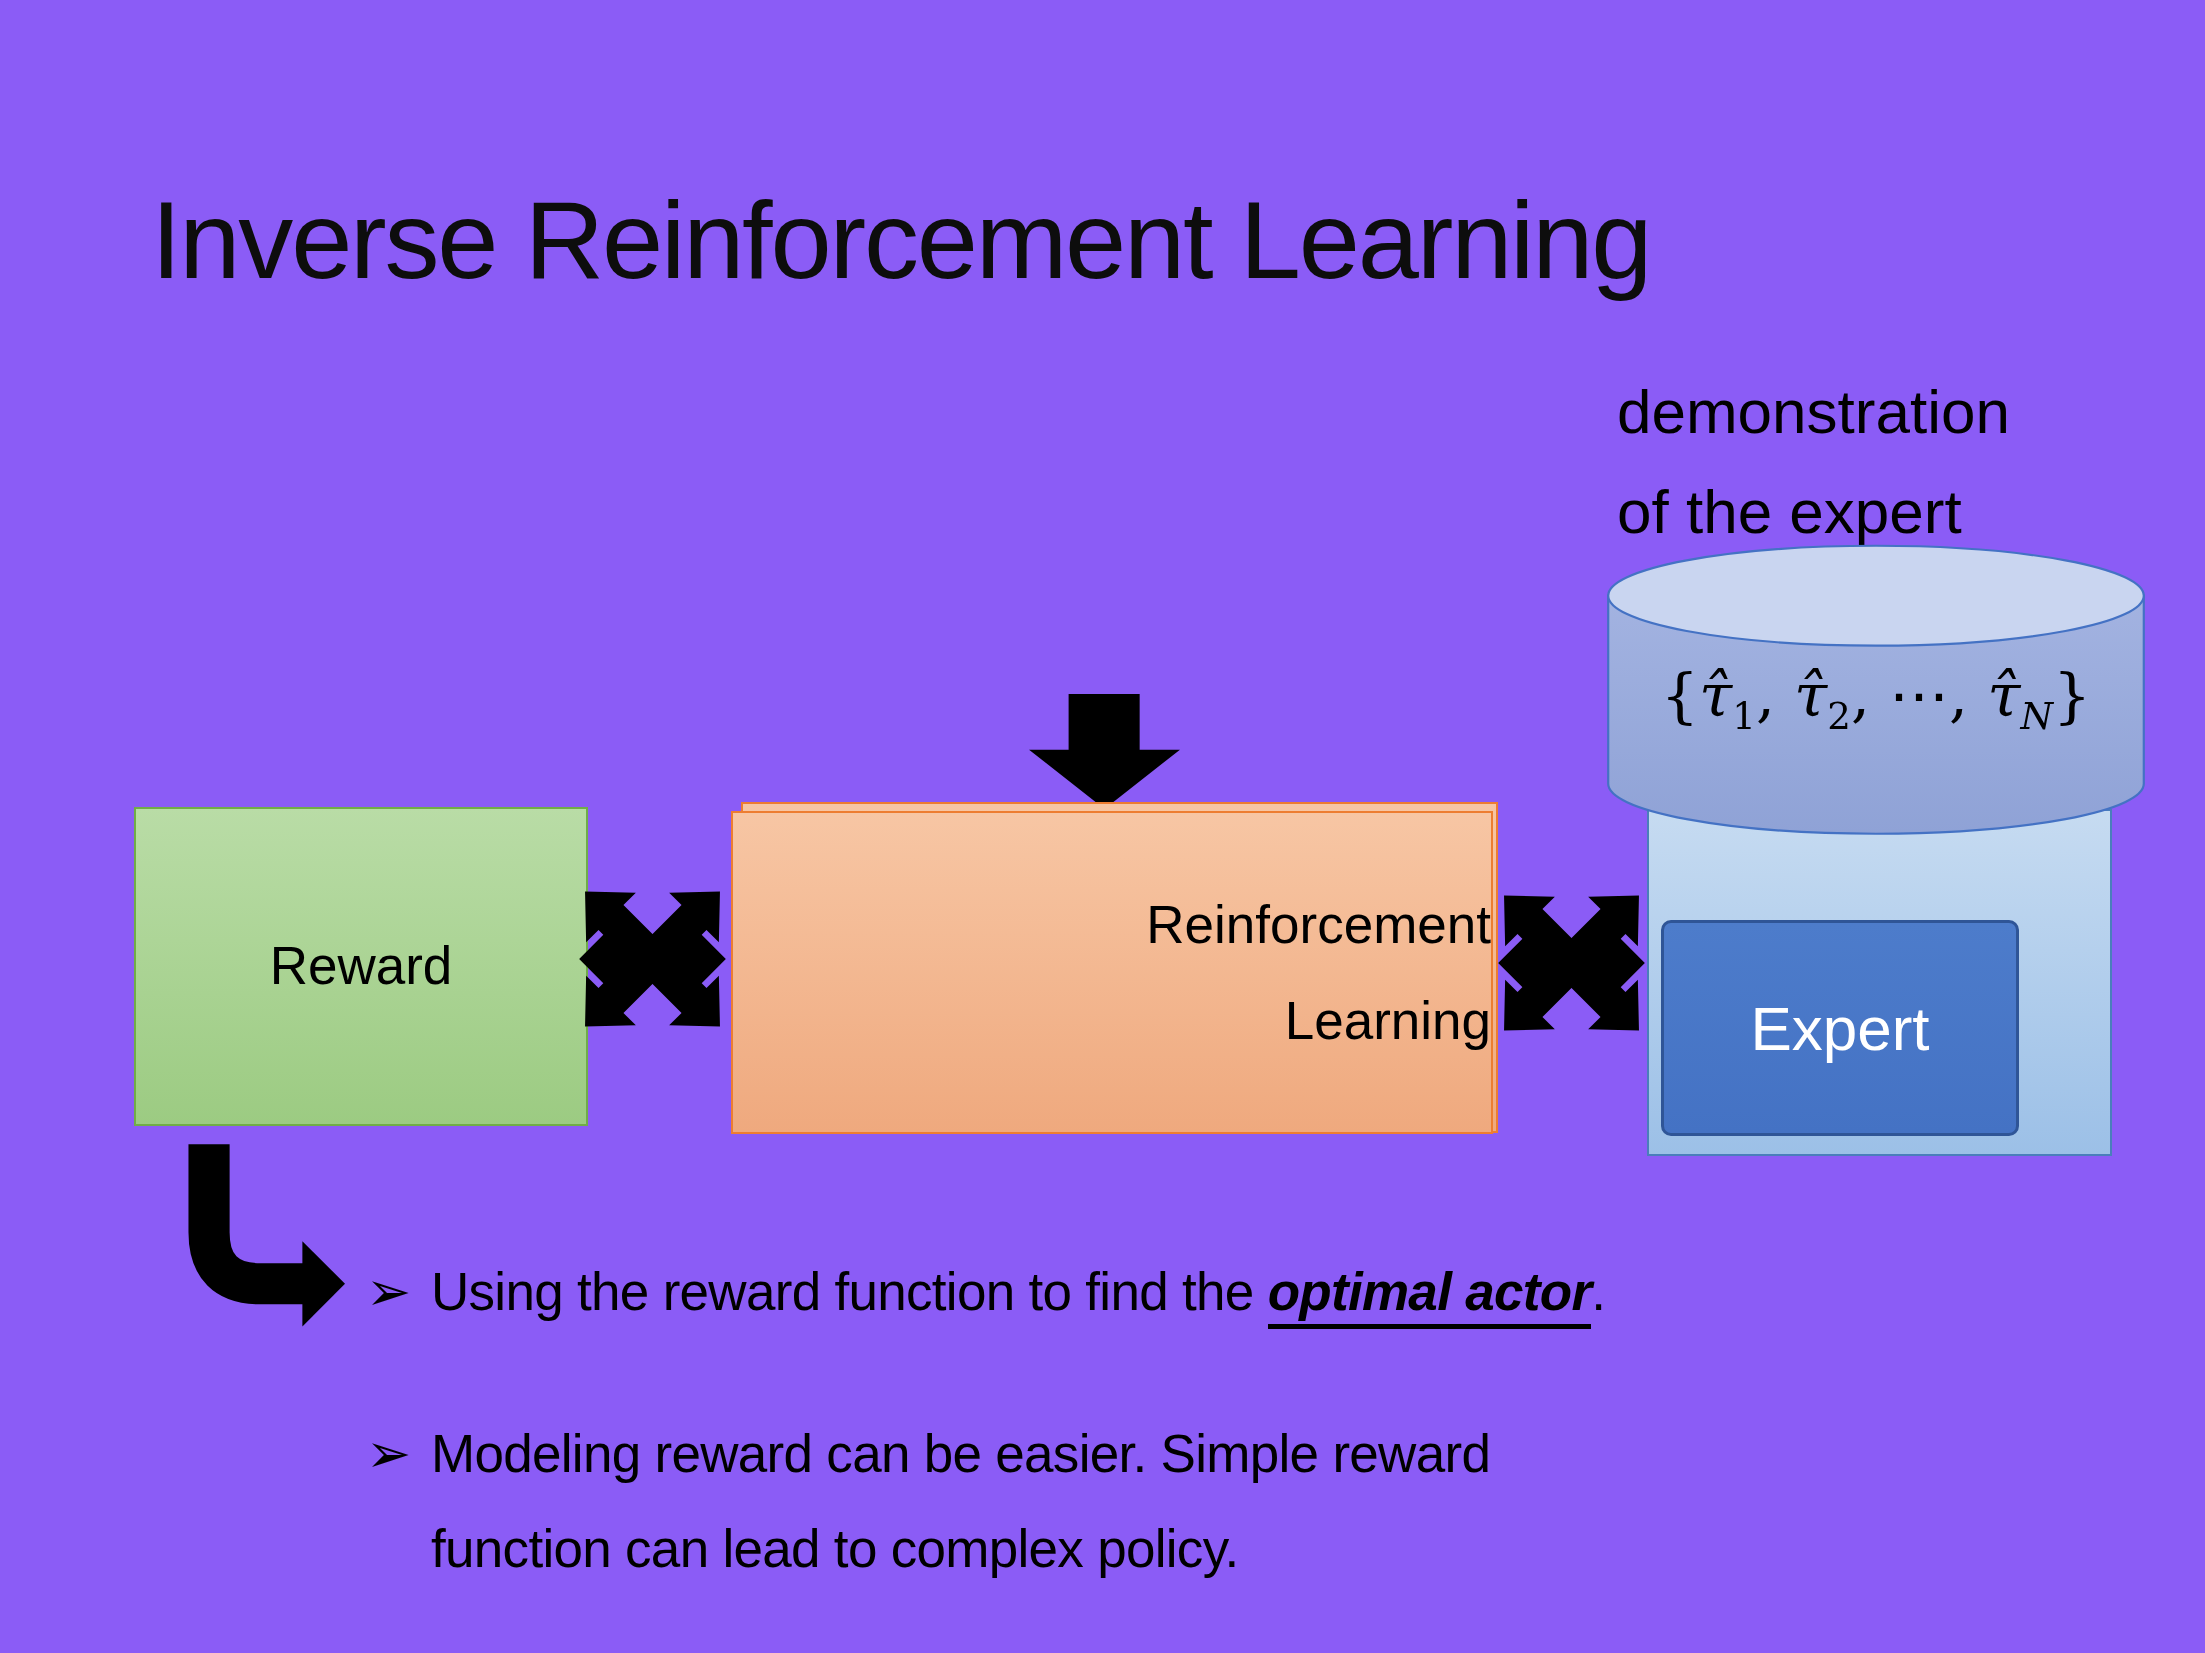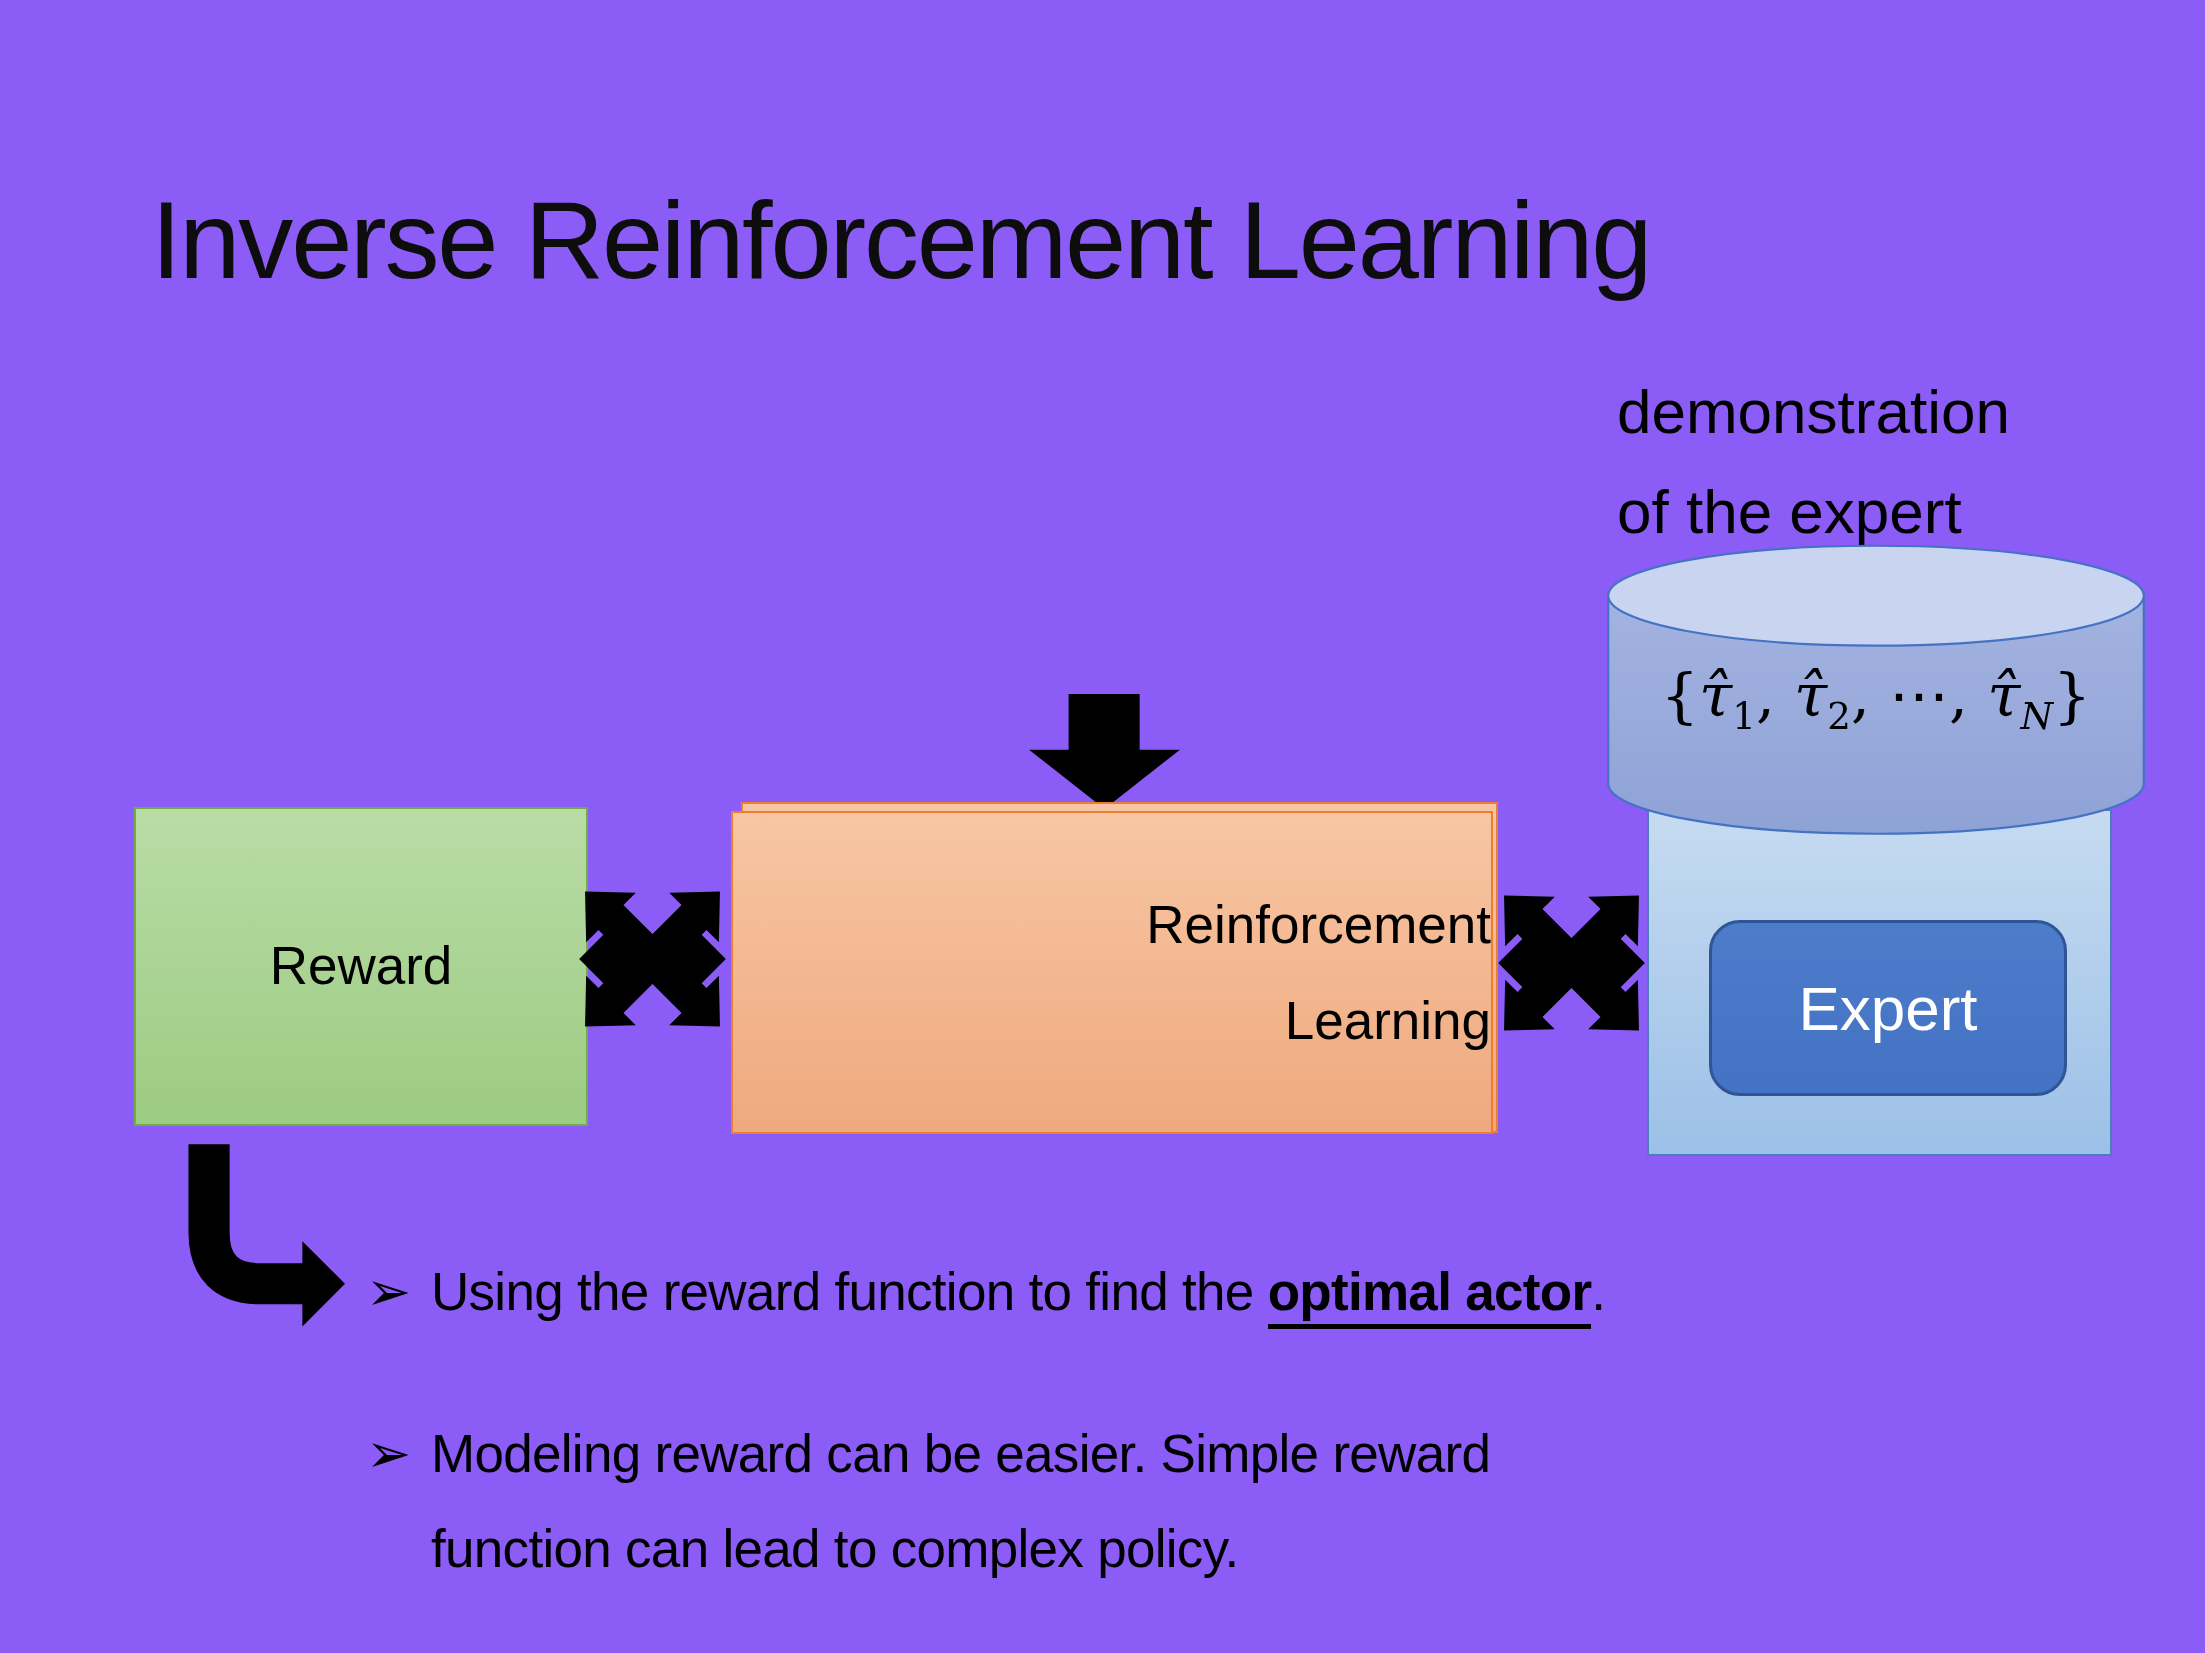--- a/index.html
+++ b/index.html
@@ -42,7 +42,7 @@
   .formula .it{font-style:italic;}
   .formula sub{font-size:0.62em;}
 
-  .expert{left:1709px;top:920px;width:358px;height:176px;font-size:62px;border-radius:31px;
+  .expert{left:1661px;top:920px;width:358px;height:216px;font-size:62px;border-radius:10px;
        background:linear-gradient(180deg,#4d7ccb,var(--expert_fill));
        border:3.7px solid var(--expert_border);color:var(--expert_text);}
 

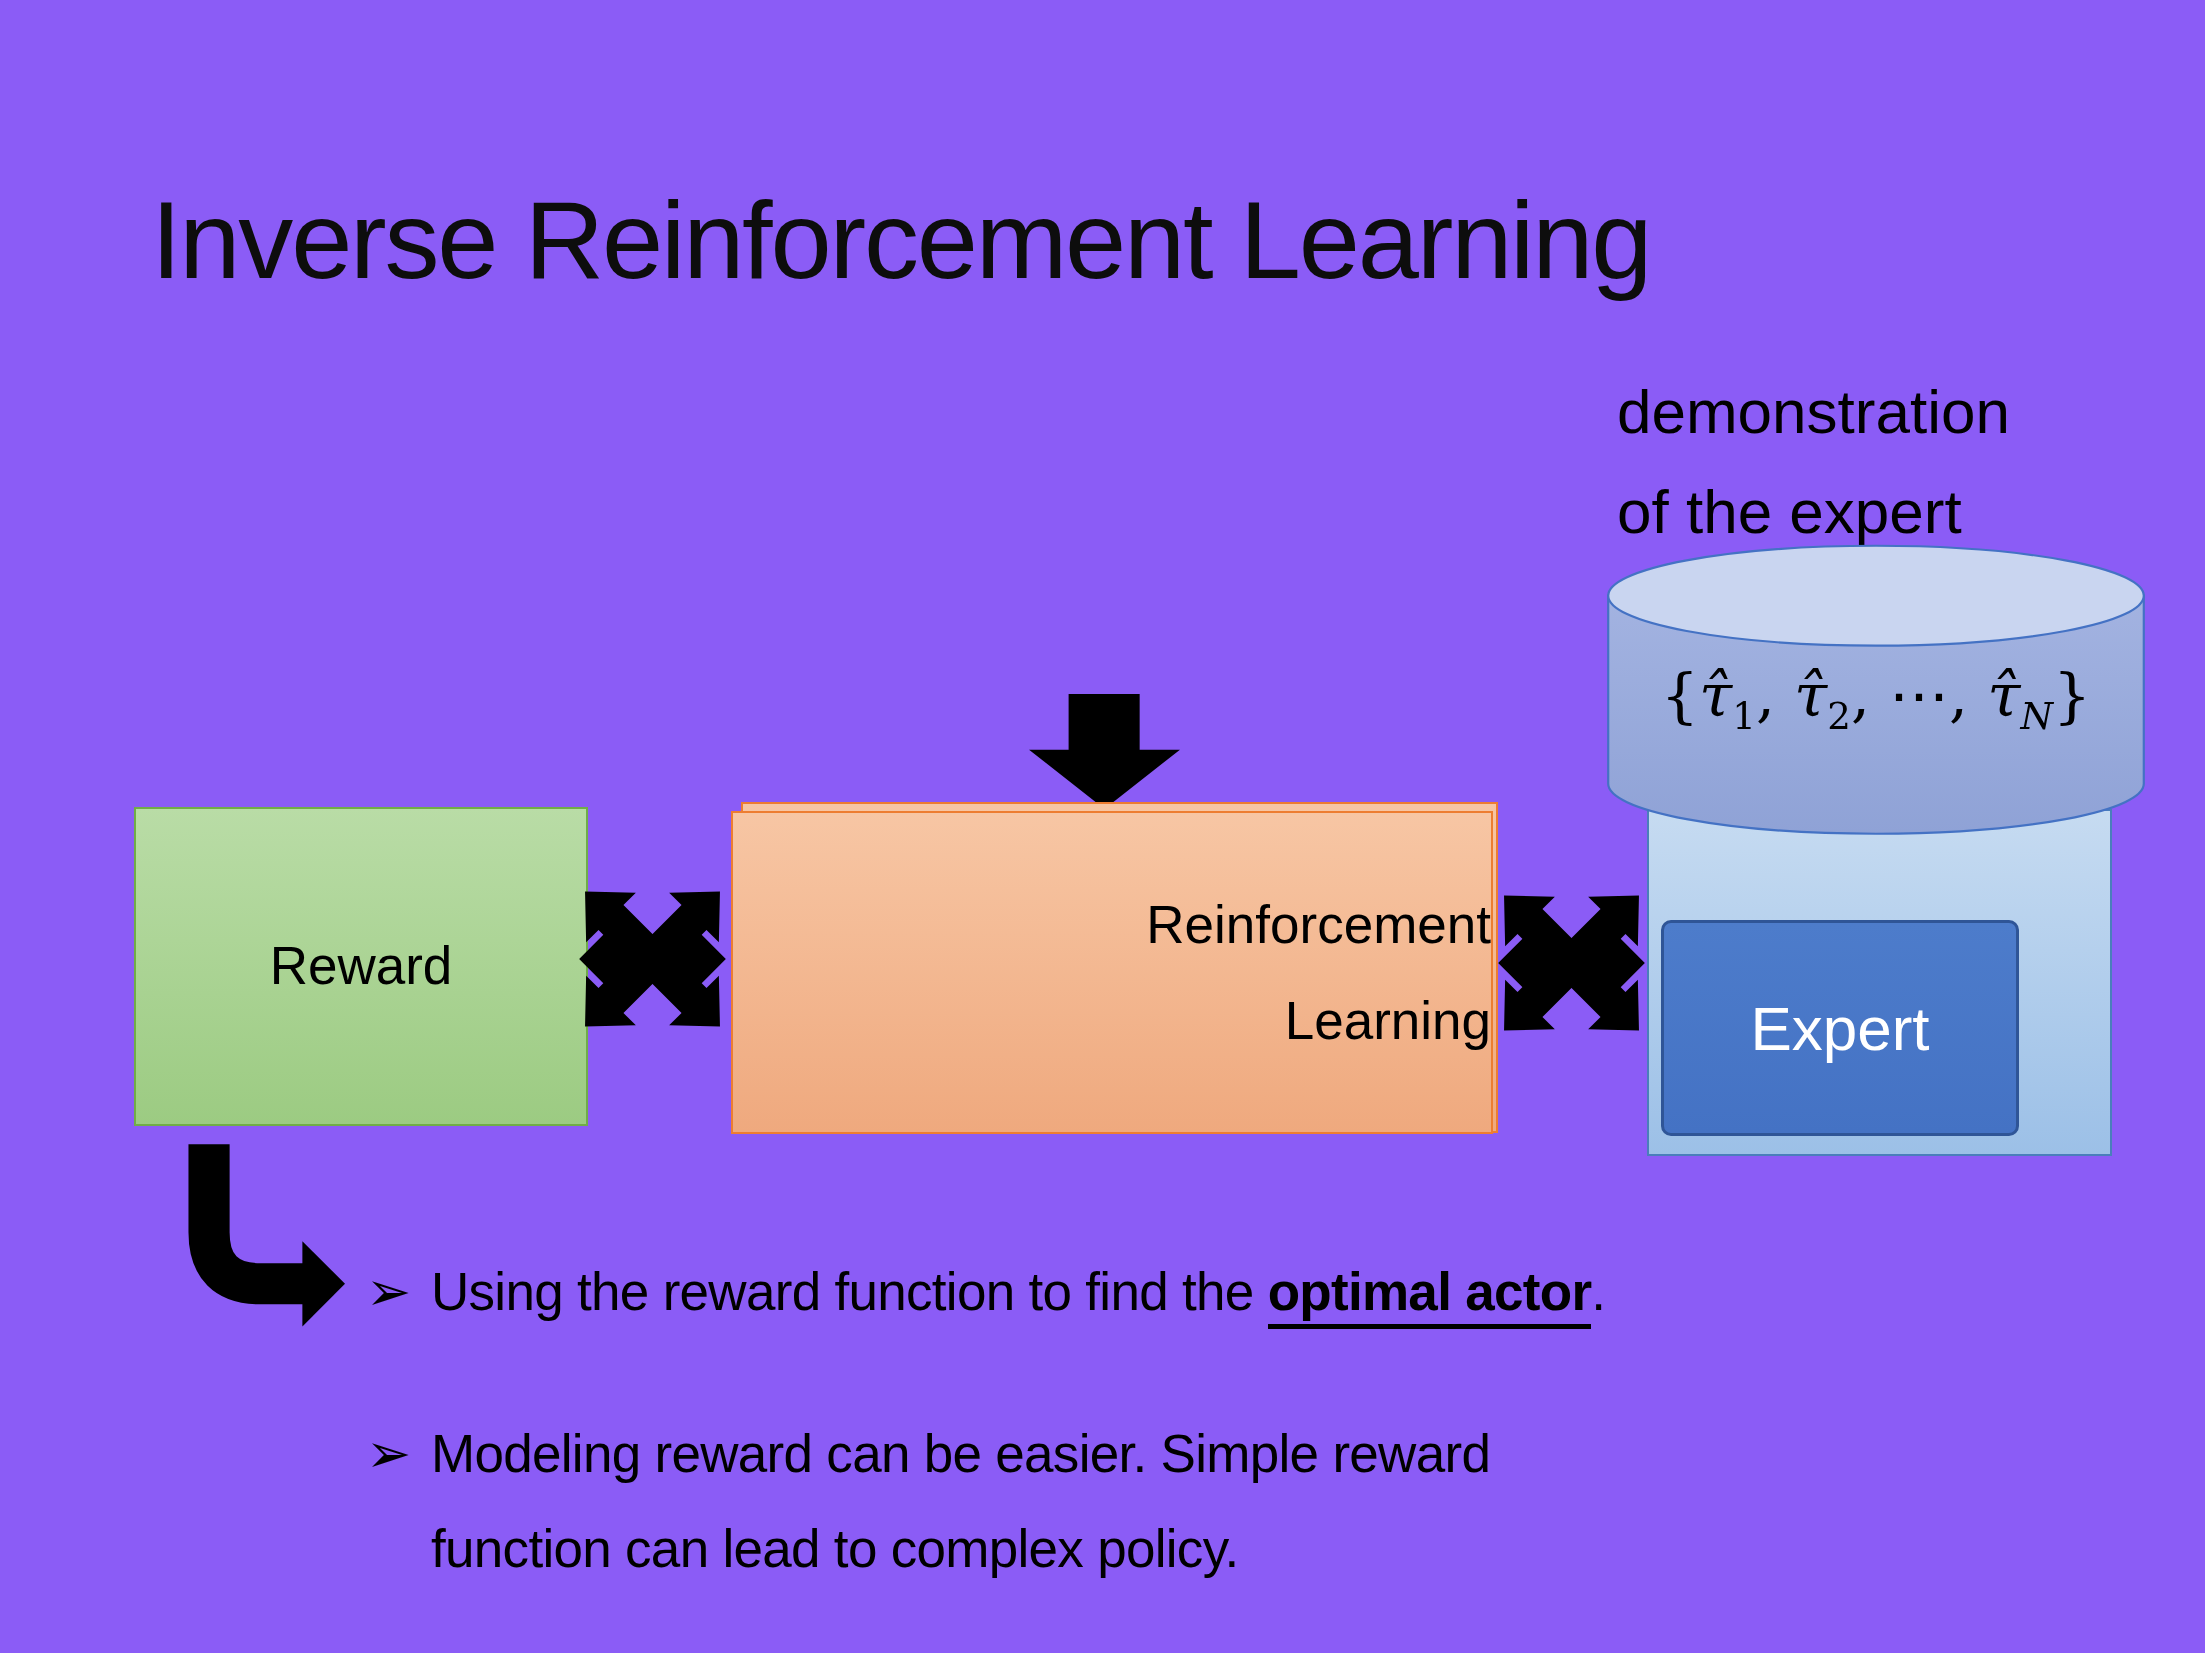--- a/index.html
+++ b/index.html
@@ -56,7 +56,7 @@
   .bullet{display:flex;align-items:flex-start;font-size:53px;line-height:1.78;letter-spacing:-0.7px;}
   .bullet + .bullet{margin-top:68px;}
   .marker{flex:0 0 65px;font-size:54px;line-height:1.73;}
-  .em{font-weight:bold;border-bottom:5.1px solid #000;padding-bottom:2.9px;}
+  .em{font-weight:bold;font-style:italic;border-bottom:5.1px solid #000;padding-bottom:2.9px;}
 </style>
 </head>
 <body>

